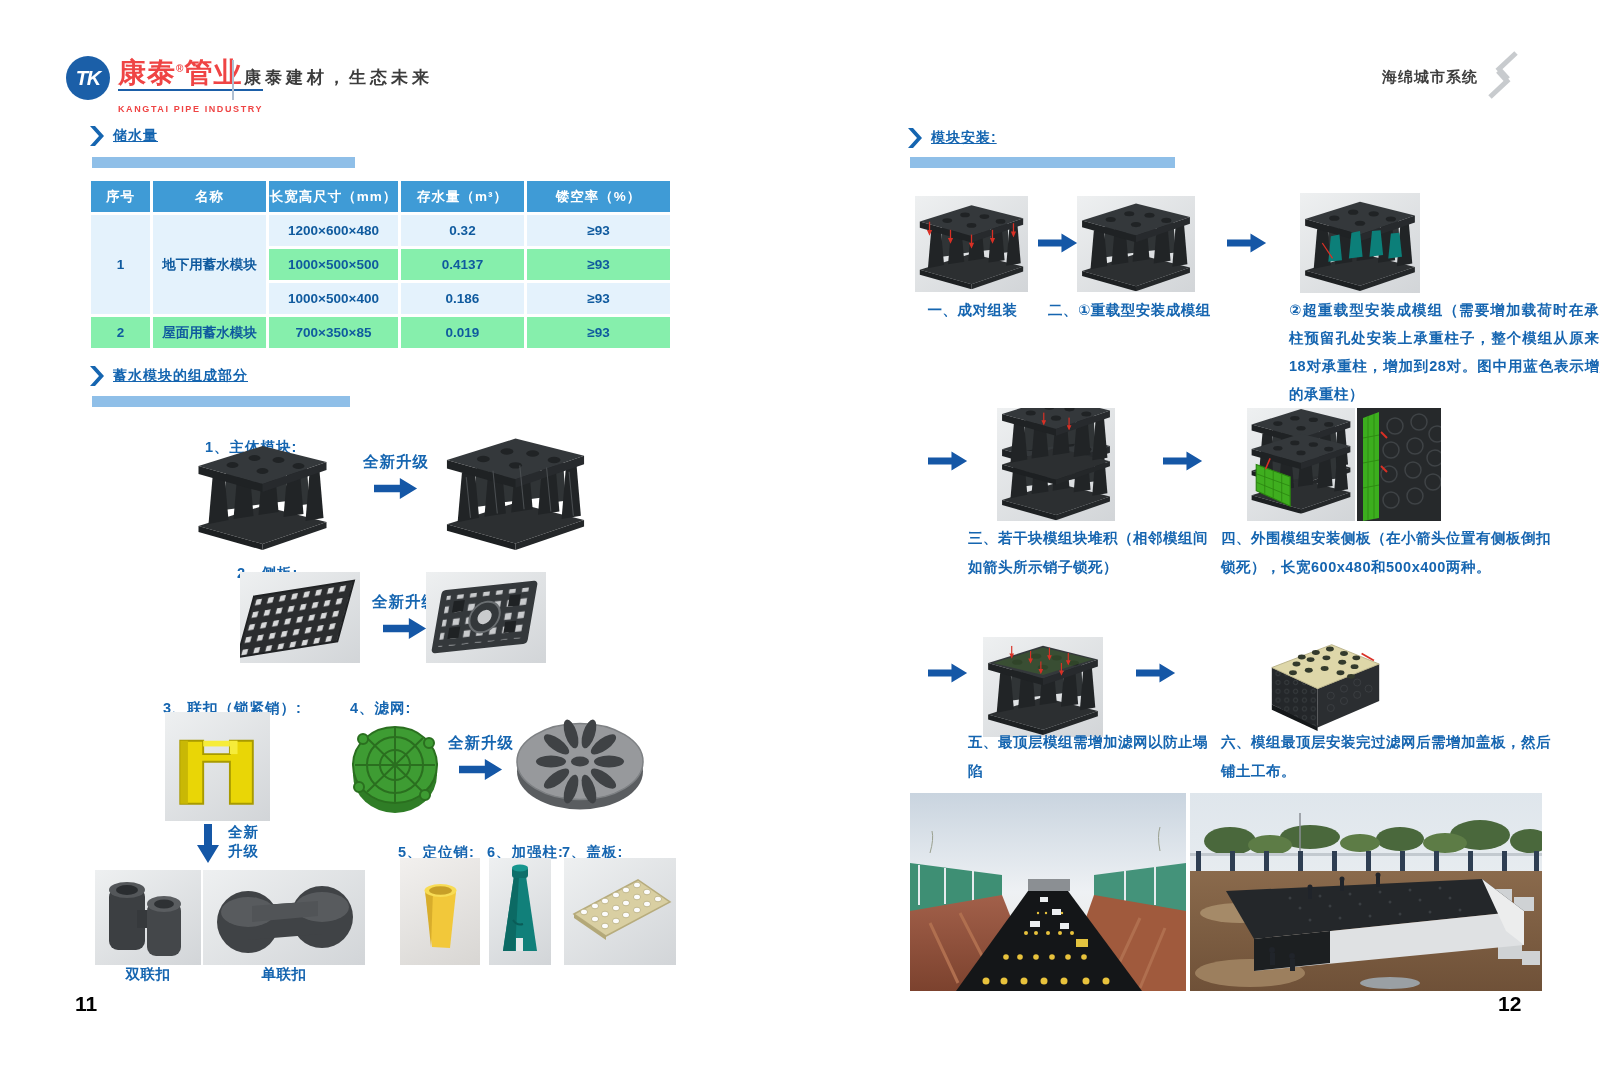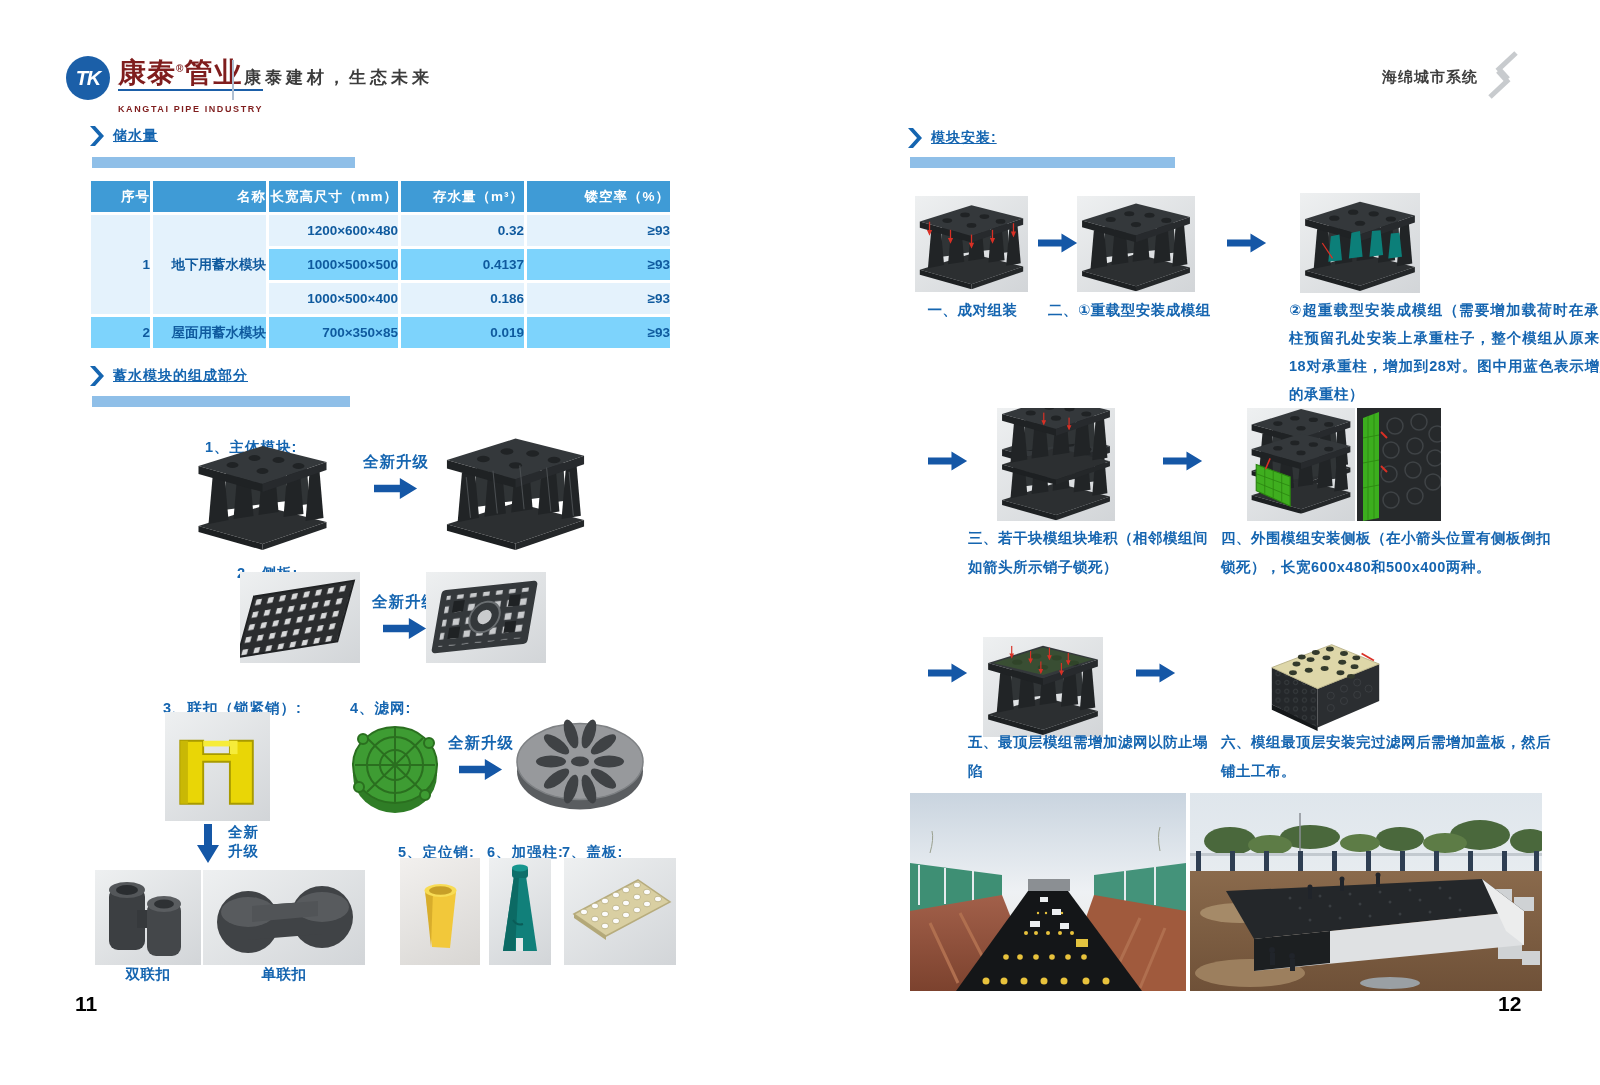--- a/index.html
+++ b/index.html
@@ -12,7 +12,7 @@
   .logo-circle { position:absolute; left:66px; top:56px; width:44px; height:44px; border-radius:50%;
                  background:#1b5fa8; color:#fff; display:flex; align-items:center; justify-content:center;
                  font-style:italic; font-weight:bold; font-size:20px; letter-spacing:-1px; }
-  .brand { position:absolute; left:118px; top:54px; color:#7f1d1d; }
+  .brand { position:absolute; left:118px; top:54px; color:#ef4444; }
   .brand .cn { font-size:28px; font-weight:bold; line-height:30px; letter-spacing:1px; }
   .brand .cn sup { font-size:10px; vertical-align:super; }
   .brand .en { font-size:9px; font-weight:bold; letter-spacing:1.6px; border-top:2px solid #1b5fa8; padding-top:13px; margin-top:1px;}

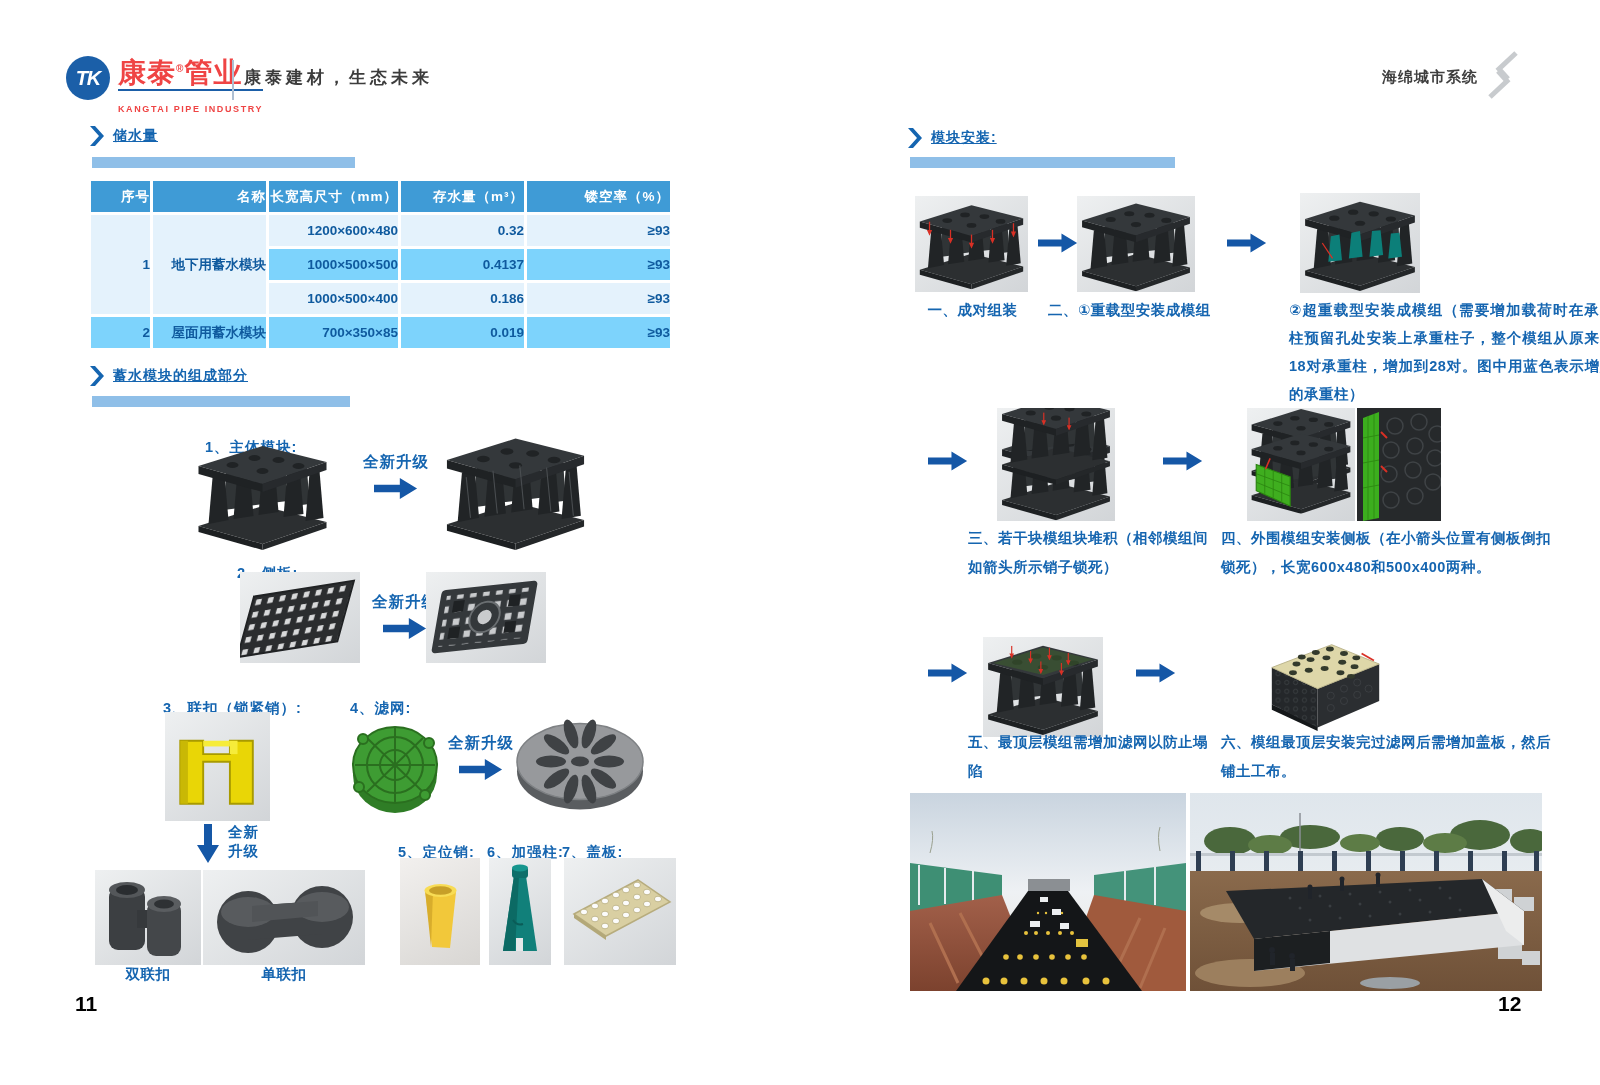--- a/index.html
+++ b/index.html
@@ -28,7 +28,7 @@
 
   
   .tbl { position:absolute; left:88px; top:178px; width:582px; border-collapse:collapse; table-layout:fixed;
-         text-align:right; font-size:13.5px; font-weight:bold; color:#0f5a9e; }
+         text-align:center; font-size:13.5px; font-weight:bold; color:#0f5a9e; }
   .tbl th { background:#3f9bd6; color:#fff; height:34px; border:3px solid #fff; font-weight:bold; letter-spacing:1px;}
   .tbl td { height:34px; border:3px solid #fff; }
   .bg-light { background:#e4f2fc; }

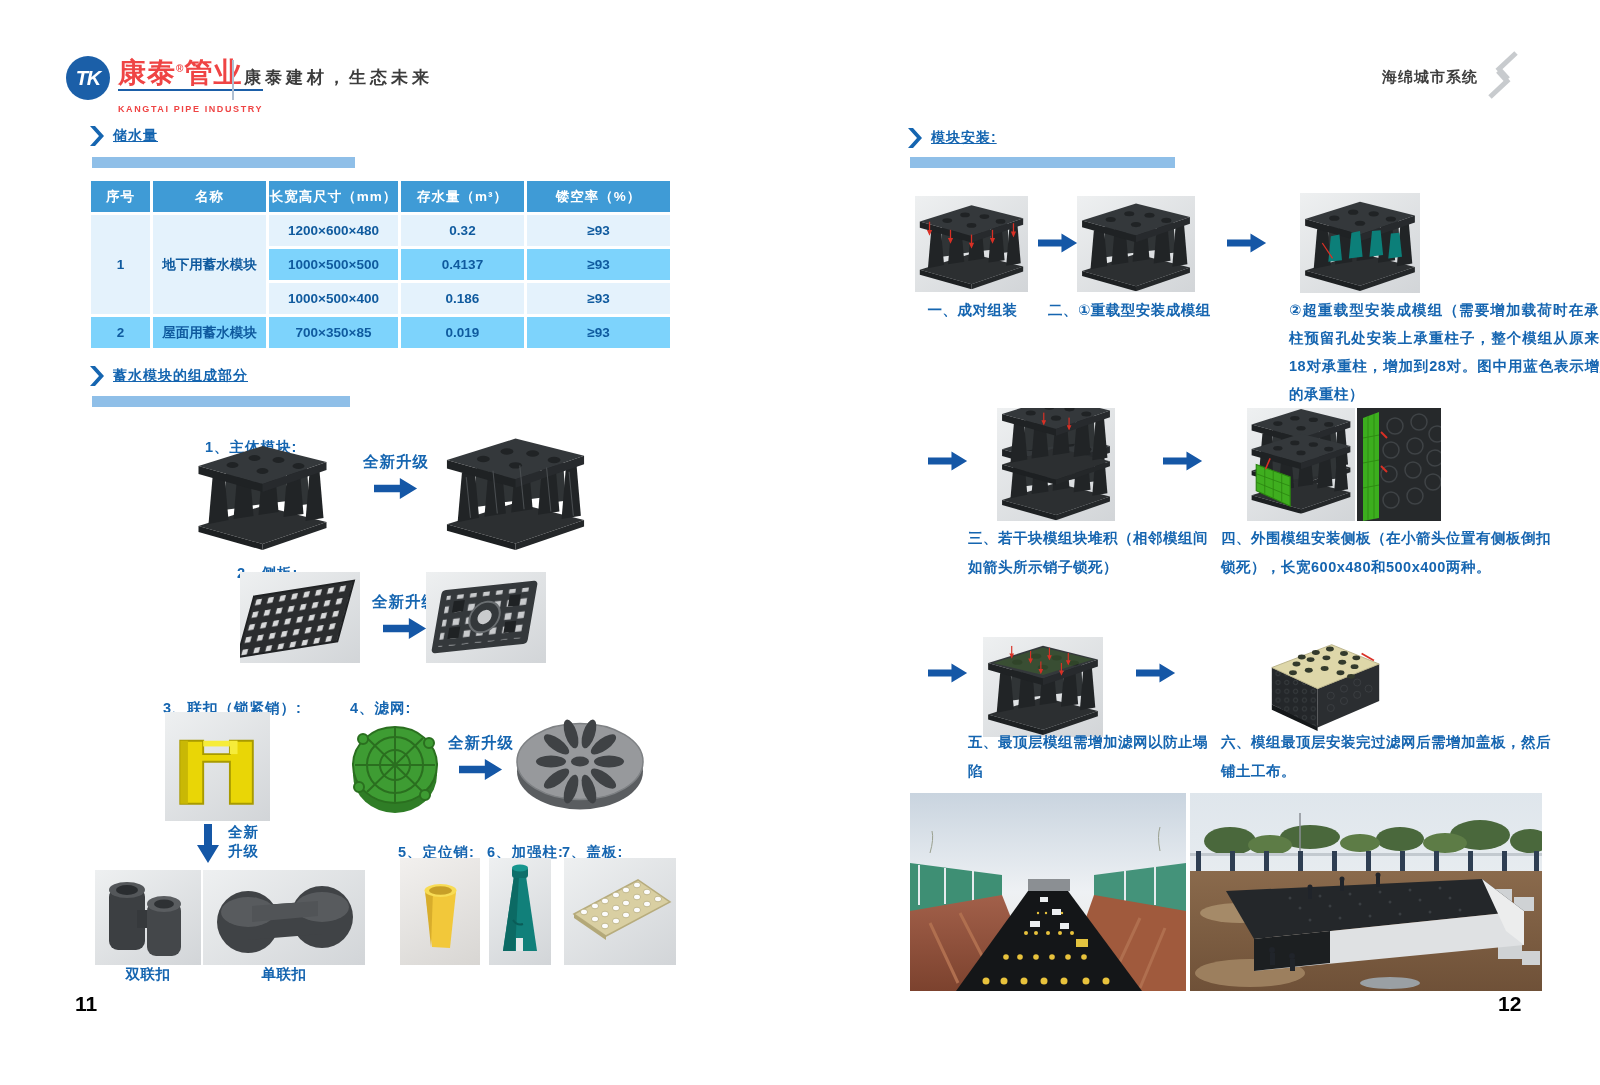--- a/index.html
+++ b/index.html
@@ -32,7 +32,7 @@
   .tbl th { background:#3f9bd6; color:#fff; height:34px; border:3px solid #fff; font-weight:bold; letter-spacing:1px;}
   .tbl td { height:34px; border:3px solid #fff; }
   .bg-light { background:#e4f2fc; }
-  .bg-mid { background:#7dd3fc; }
+  .bg-mid { background:#86efac; }
 
   
   .lbl { position:absolute; color:#1565b0; font-weight:bold; font-size:14.5px; letter-spacing:1px; white-space:nowrap; }

